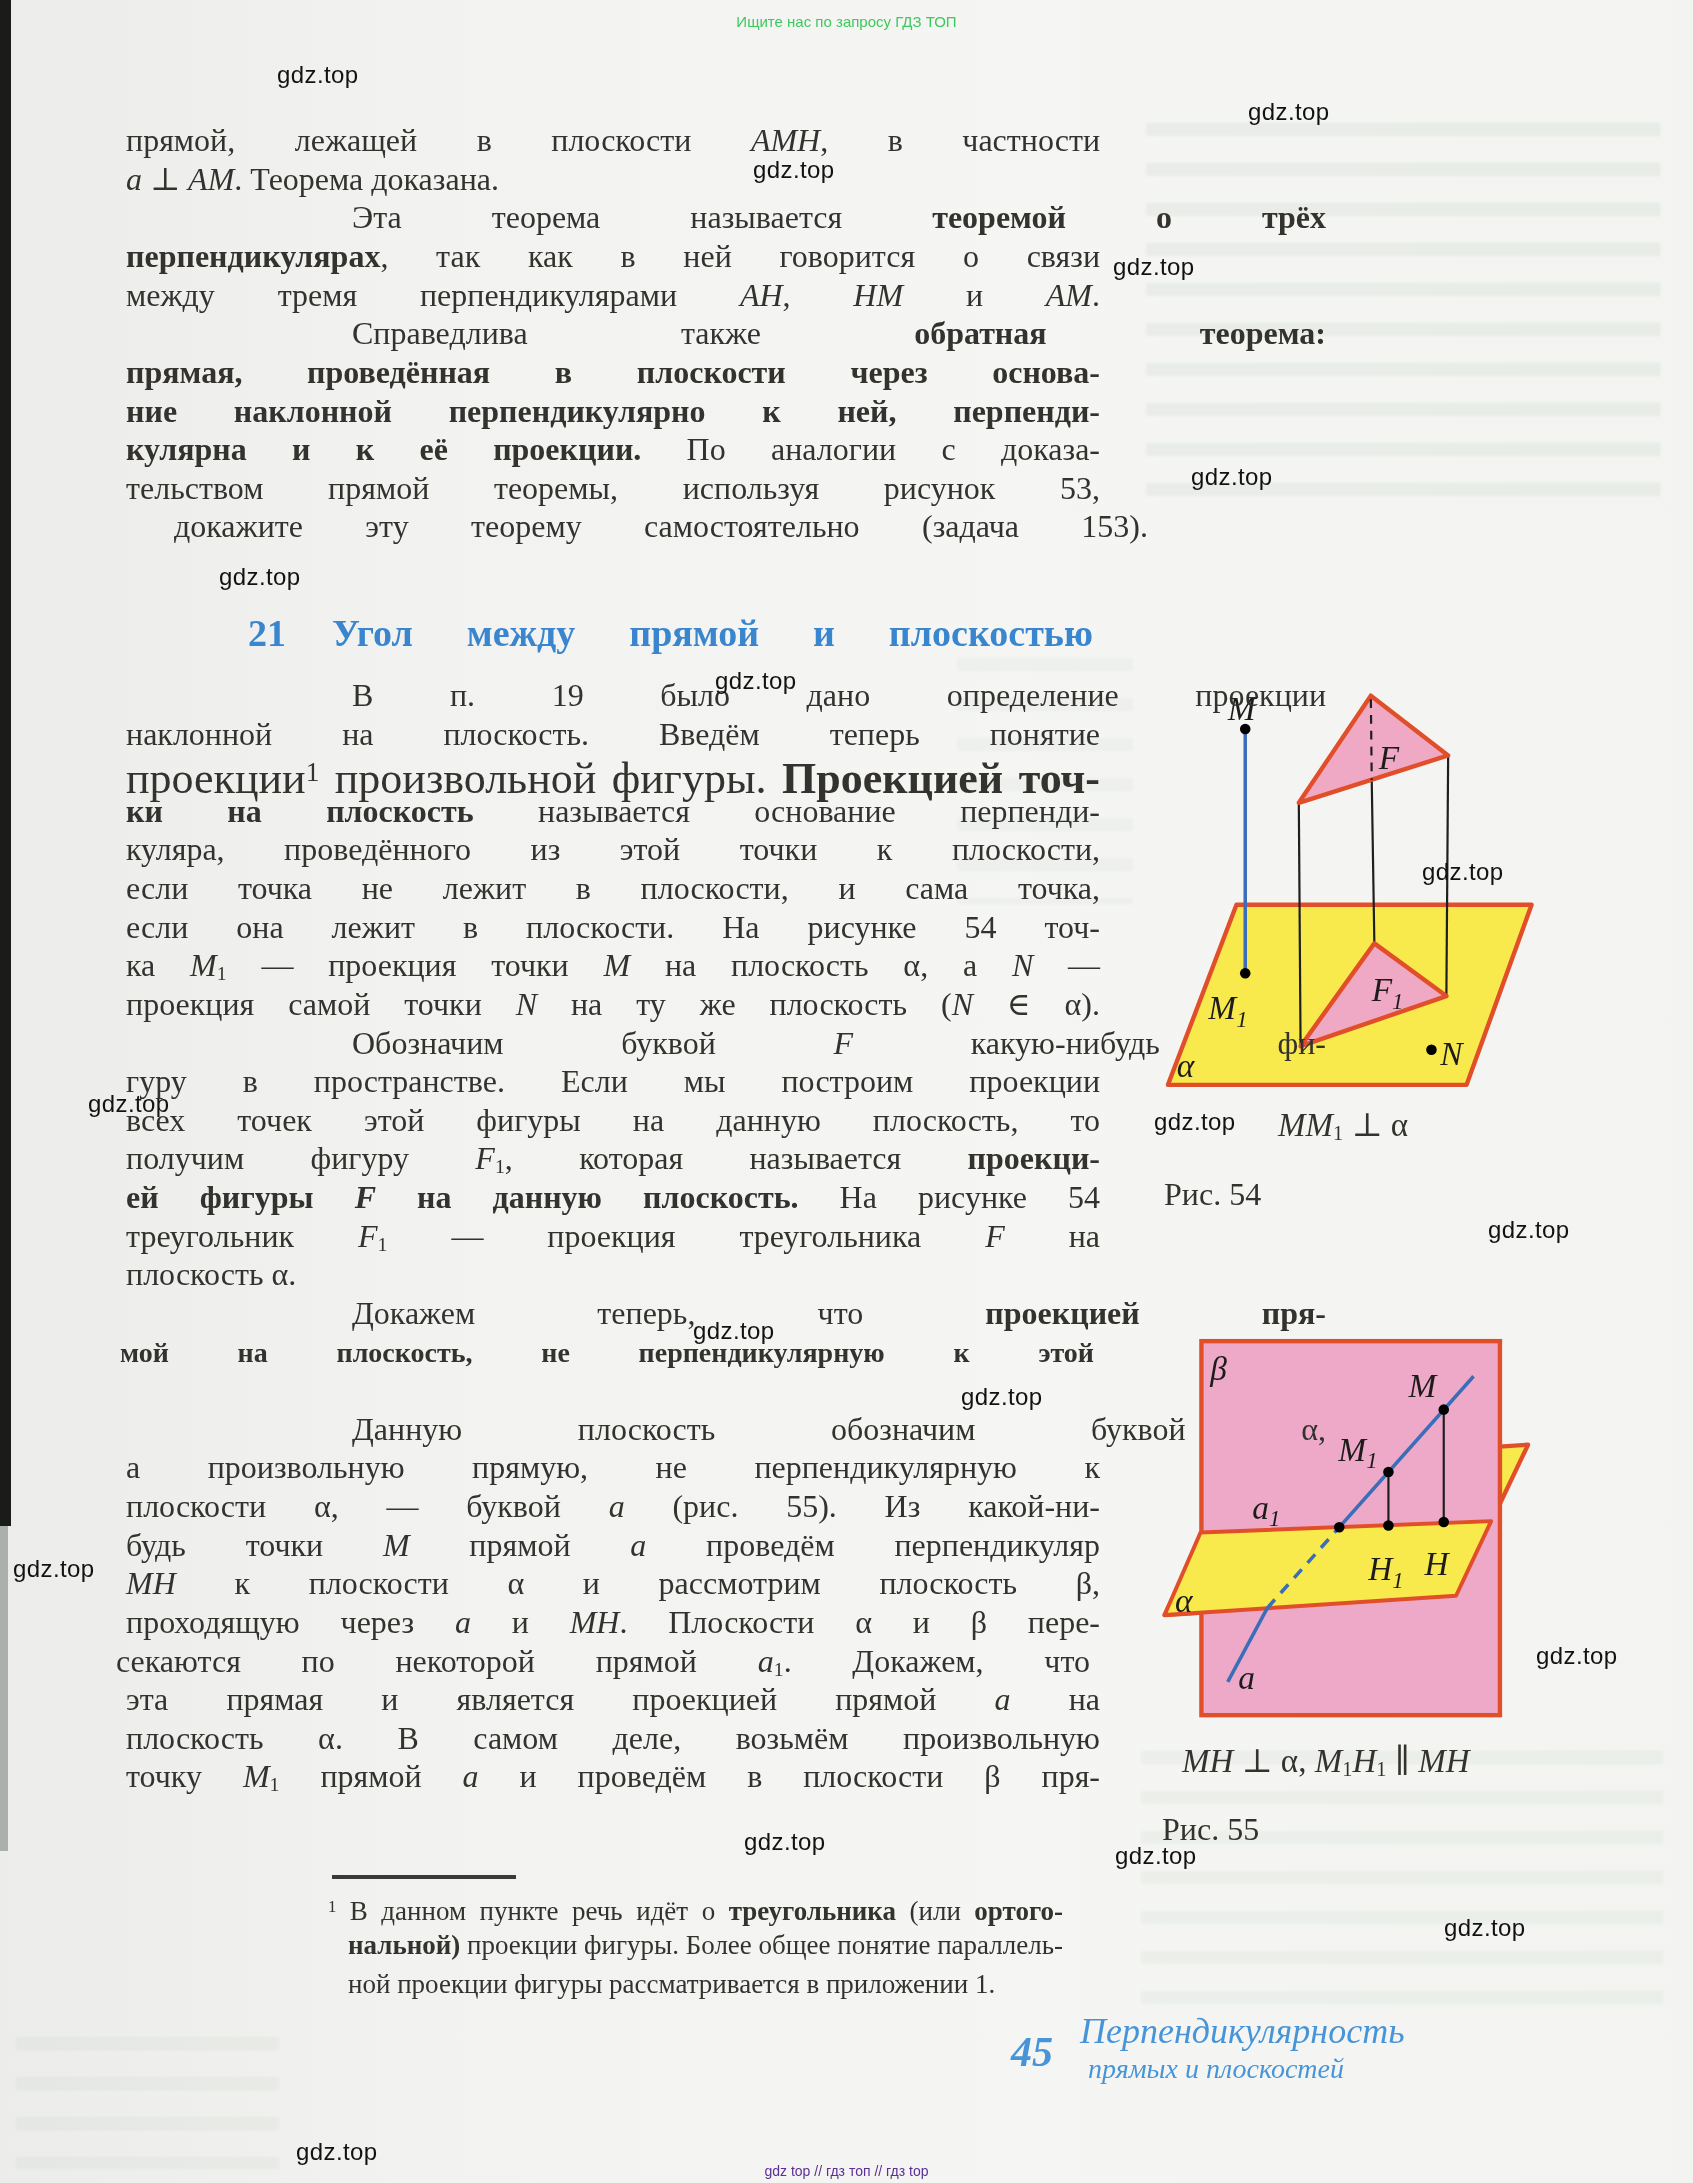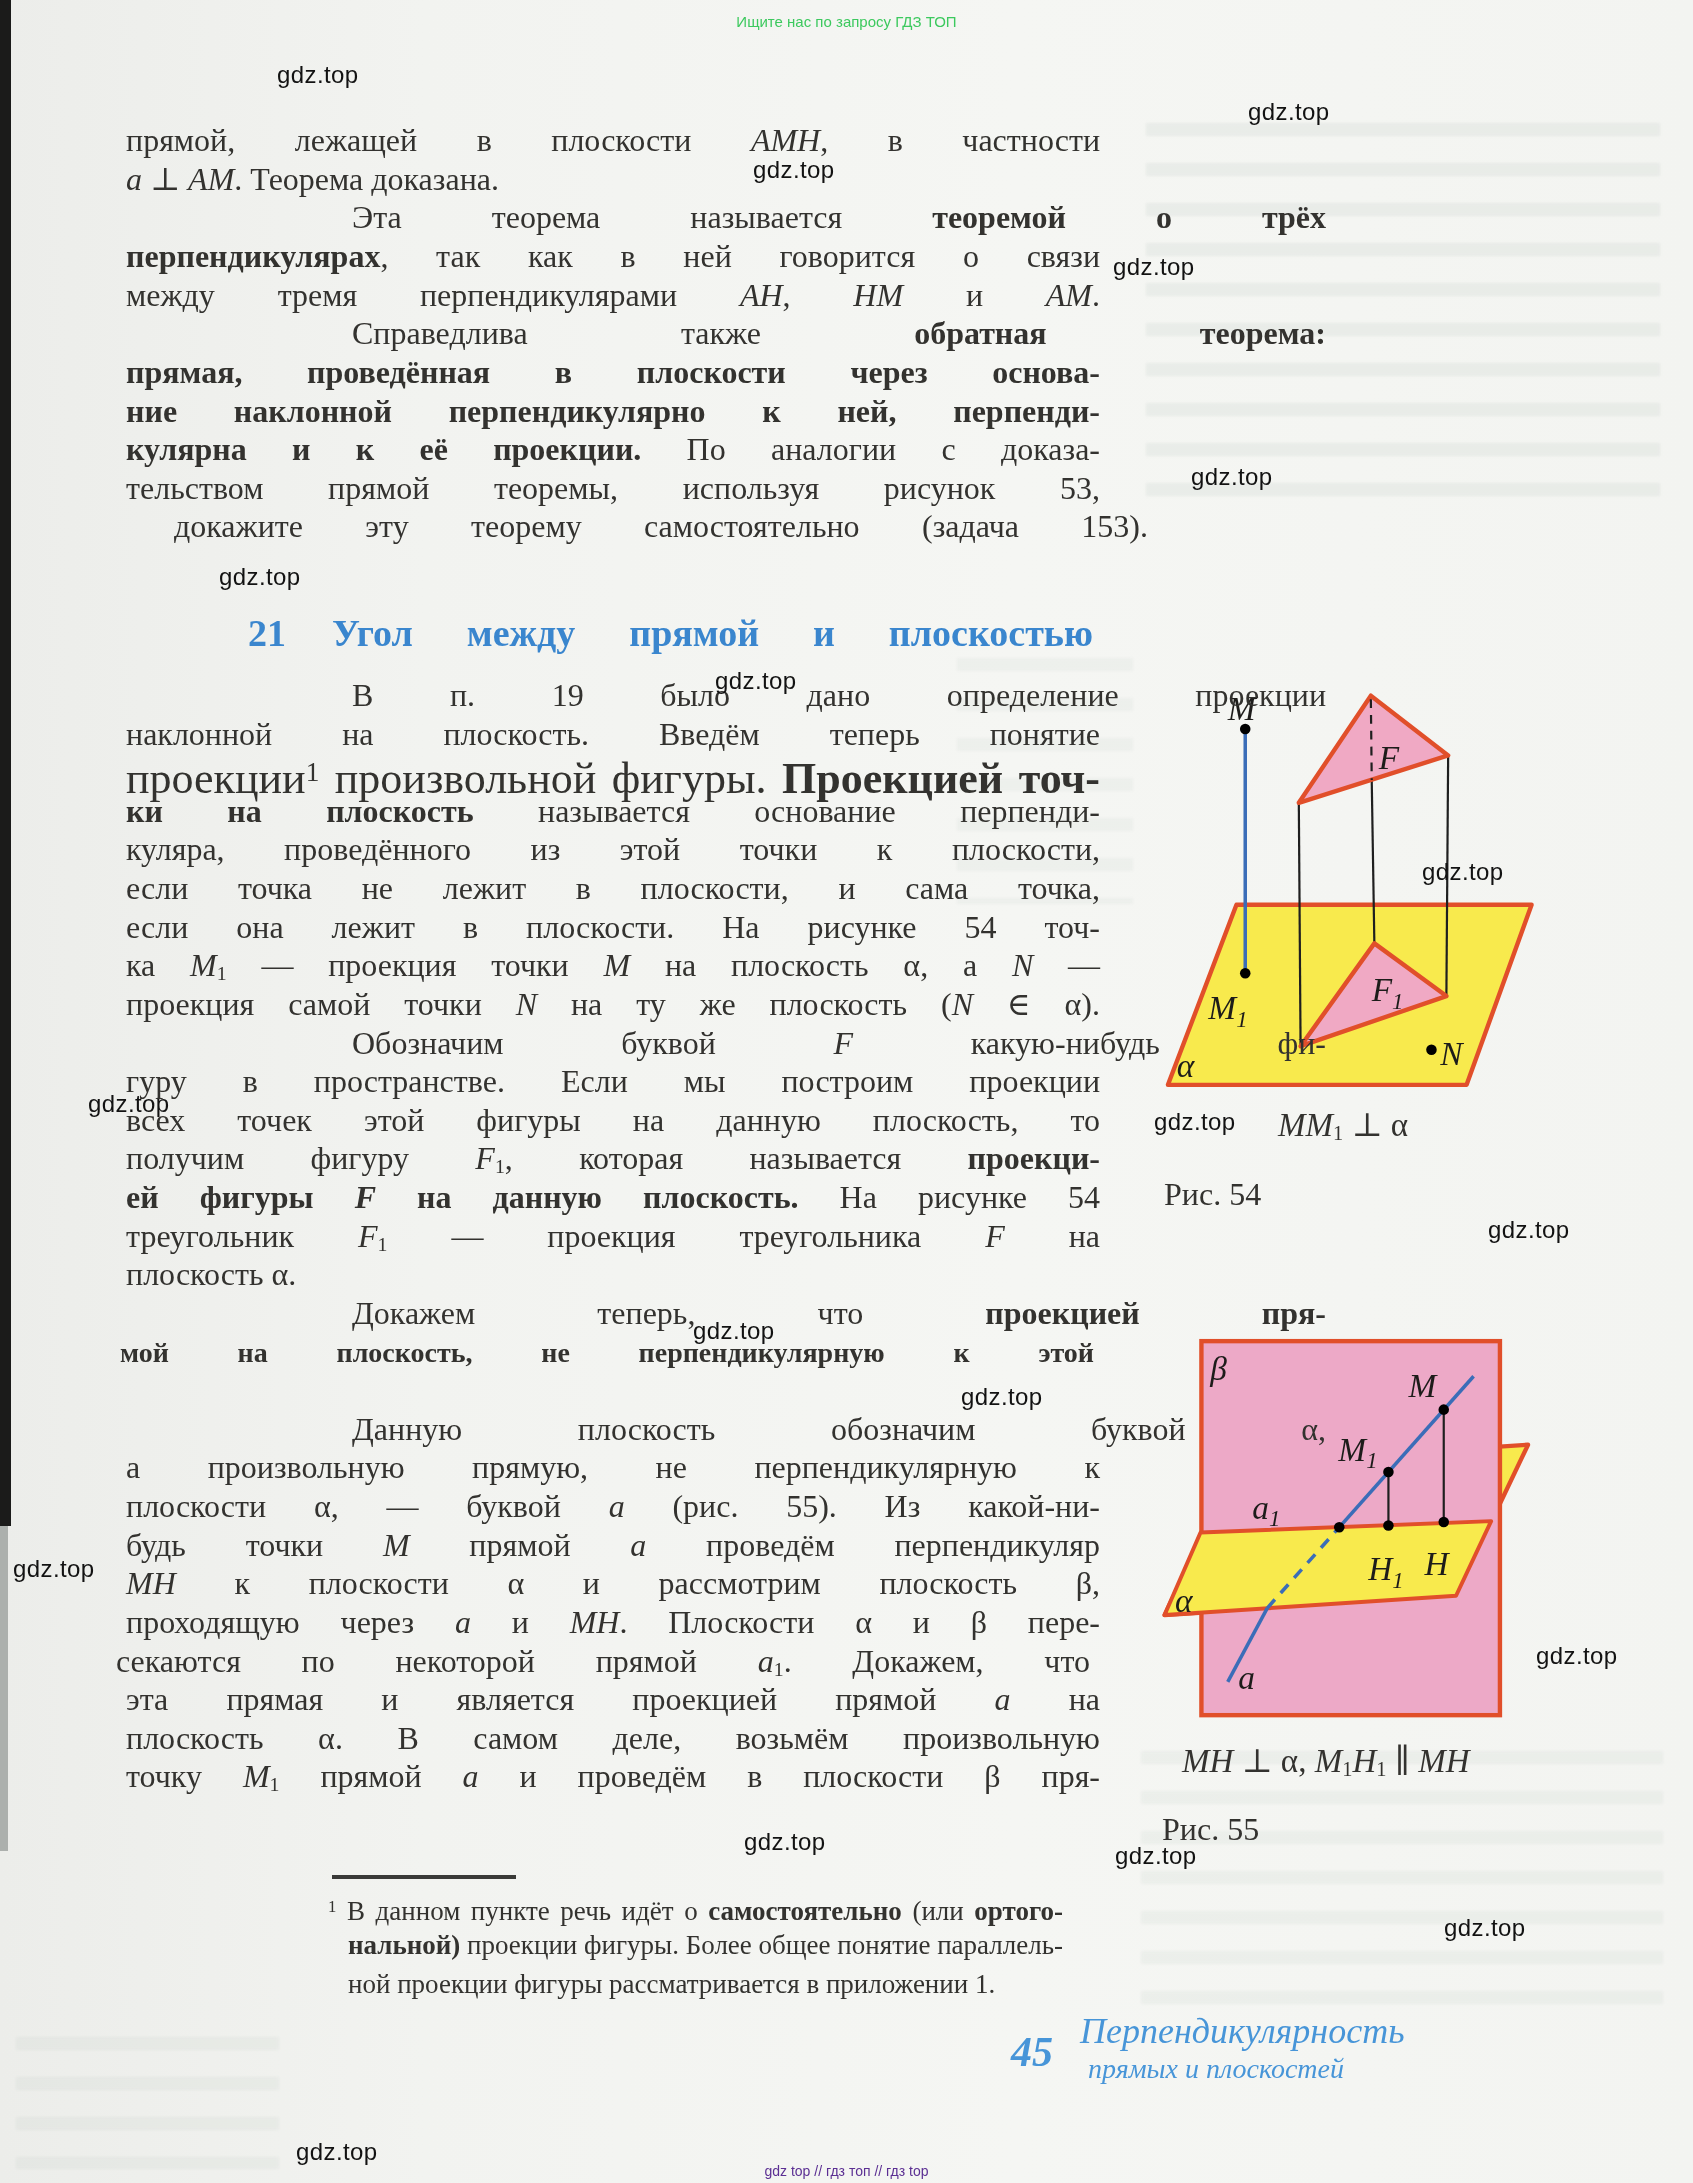--- a/index.html
+++ b/index.html
@@ -138,7 +138,7 @@
     <div class="txt f-serif c-body" style="left: 1164px; top: 1175px; font-size: 32px;"><span>Рис. 54</span></div>
     <div class="txt f-serif c-body" style="left: 1182px; top: 1742px; font-size: 33px;"><span class="i">MH</span><span> ⊥ α,  </span><span class="i">M</span><span class="sub">1</span><span class="i">H</span><span class="sub">1</span><span> ∥ </span><span class="i">MH</span></div>
     <div class="txt f-serif c-body" style="left: 1162px; top: 1810px; font-size: 32px;"><span>Рис. 55</span></div>
-    <div class="txt f-serif c-body just" style="left: 328px; top: 1887px; font-size: 27px; width: 735px;"><span class="sup">1</span><span> В данном пункте речь идёт о </span><span class="b">самостоятельно</span><span> (или </span><span class="b">ортого-</span></div>
+    <div class="txt f-serif c-body just" style="left: 328px; top: 1887px; font-size: 27px; width: 735px;"><span class="sup">1</span><span> В данном пункте речь идёт о </span><span class="b">треугольника</span><span> (или </span><span class="b">ортого-</span></div>
     <div class="txt f-serif c-body just" style="left: 348px; top: 1926px; font-size: 27px; width: 715px;"><span class="b">нальной)</span><span> проекции фигуры. Более общее понятие параллель-</span></div>
     <div class="txt f-serif c-body" style="left: 348px; top: 1965px; font-size: 27px; width: 715px;"><span>ной проекции фигуры рассматривается в приложении 1.</span></div>
     <div class="txt f-serif c-bluefoot" style="left: 1011px; top: 2033px; font-size: 42px;"><span class="bi">45</span></div>

